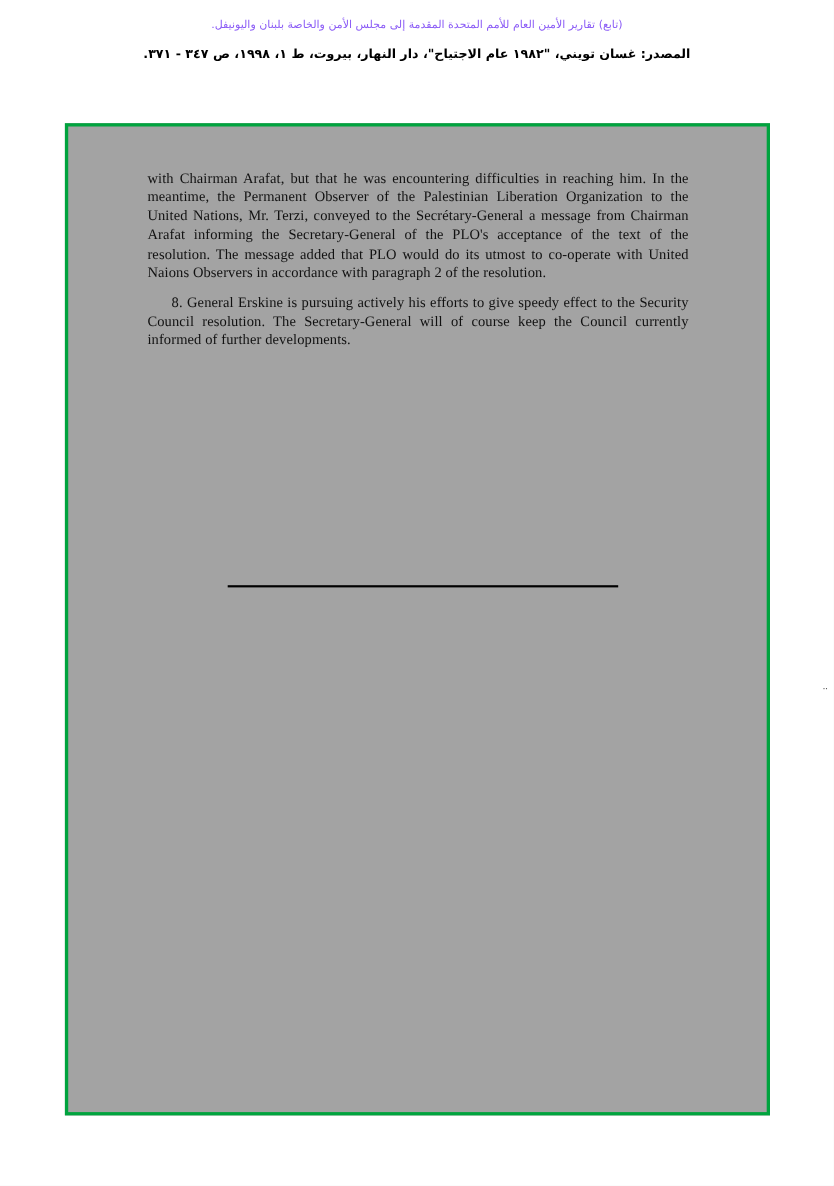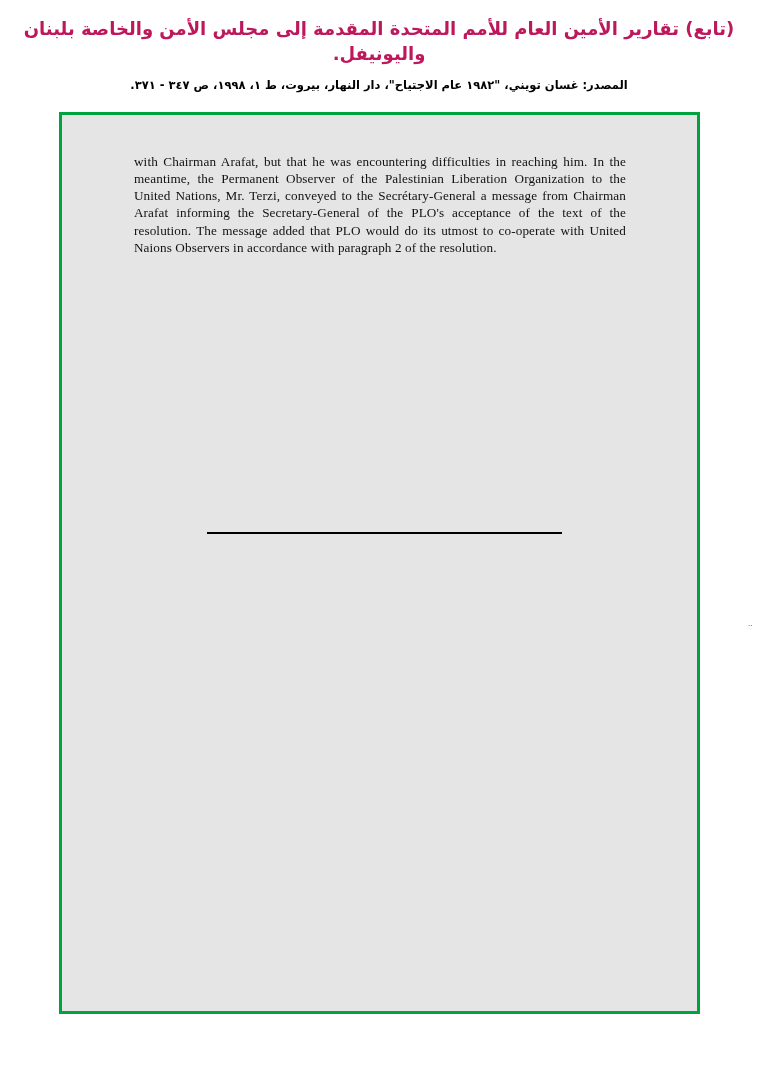--- a/index.html
+++ b/index.html
@@ -27,11 +27,11 @@
   }
   .arabic-title {
     font-family: "DejaVu Sans", sans-serif;
-    font-weight: bold;
-    font-size: 18px;
+    font-weight: normal;
+    font-size: 10px;
     letter-spacing: 0px;
     line-height: 1.4;
-    color: #be185d;
+    color: #8b5cf6;
   }
   .arabic-source {
     font-family: "DejaVu Sans", sans-serif;

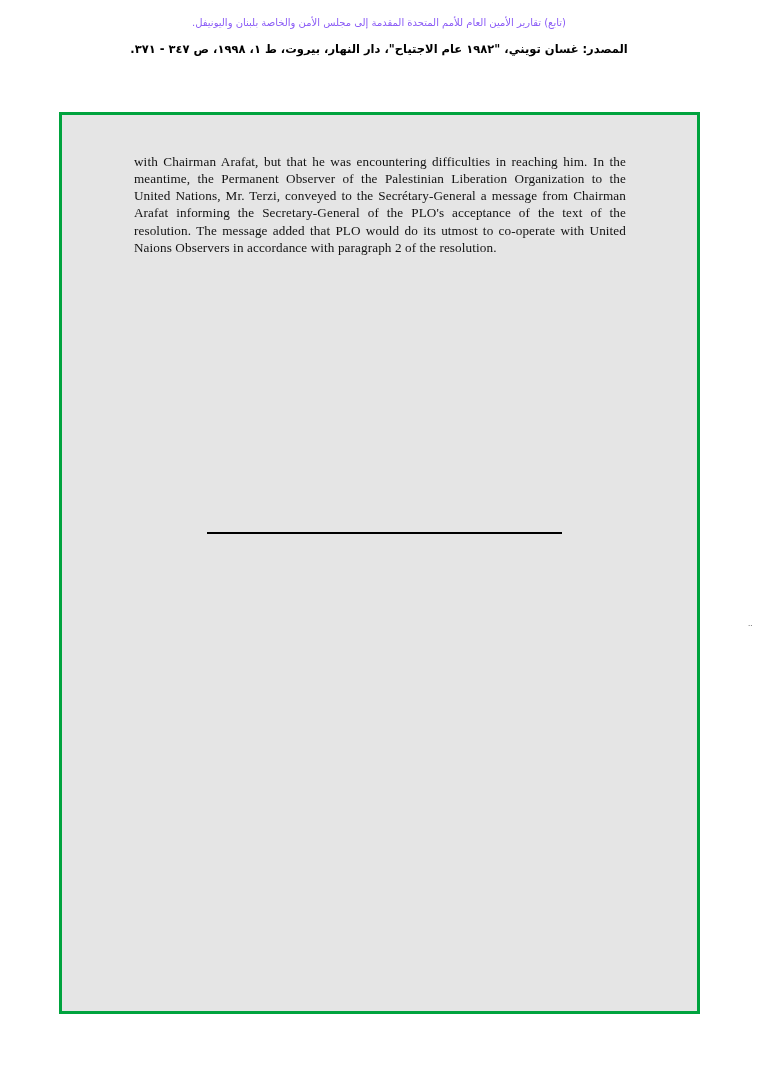--- a/index.html
+++ b/index.html
@@ -50,7 +50,7 @@
     width: 641px;
     height: 902px;
     border: 3px solid #00a33e;
-    background: #e5e5e5;
+    background: #a3a3a3;
     box-sizing: border-box;
   }
 

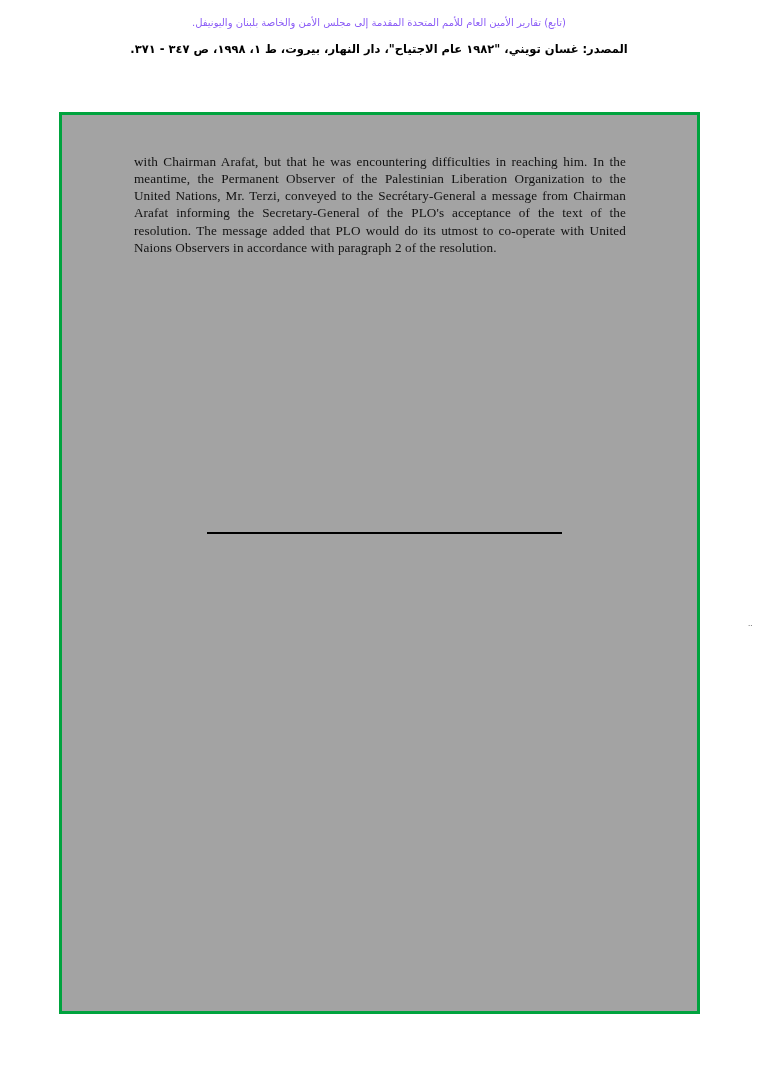--- a/index.html
+++ b/index.html
@@ -108,6 +108,7 @@
 <div class="page-frame">
   <div class="doc-body">
     <p class="para">with Chairman Arafat, but that he was encountering difficulties in reaching him. In the meantime, the Permanent Observer of the Palestinian Liberation Organization to the United Nations, Mr. Terzi, conveyed to the Secrétary-General a message from Chairman Arafat informing the Secretary-General of the PLO's acceptance of the text of the resolution. The message added that PLO would do its utmost to co-operate with United Naions Observers in accordance with paragraph 2 of the resolution.</p>
+    <p class="para indent">8. General Erskine is pursuing actively his efforts to give speedy effect to the Security Council resolution. The Secretary-General will of course keep the Council currently informed of further developments.</p>
   </div>
   <div class="mid-rule"></div>
 </div>

